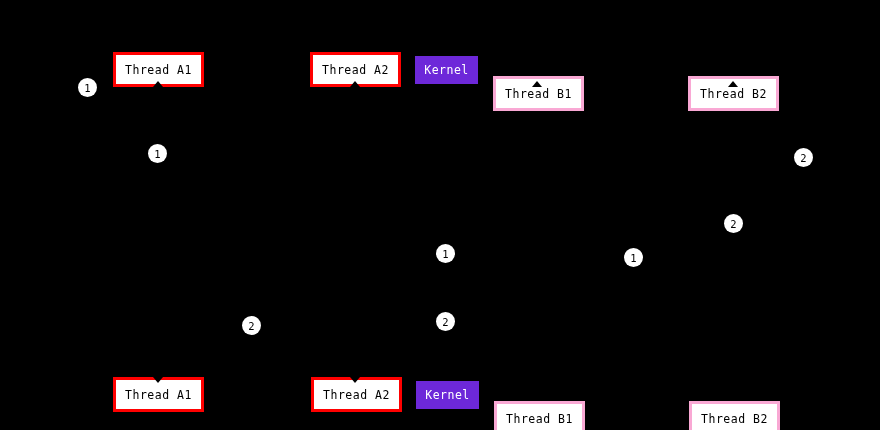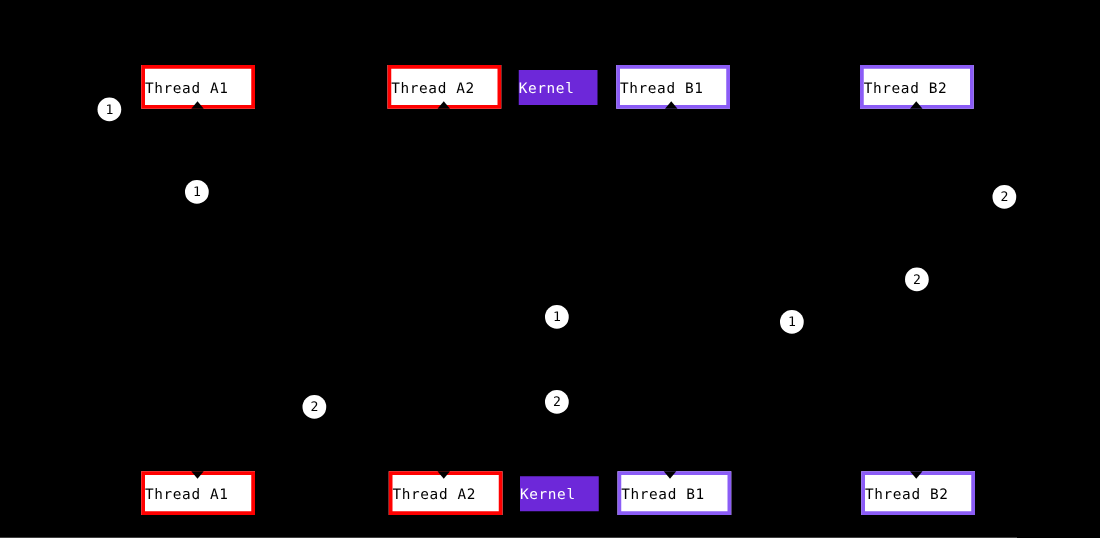--- a/index.html
+++ b/index.html
@@ -16,7 +16,7 @@
     width:91px; height:35px;
     background:#ffffff;
     color:#000000;
-    display:flex; align-items:center; 
+    display:flex; align-items:center; justify-content:center;
     font-size:11.5px;
     letter-spacing:0.5px;
     white-space:nowrap;

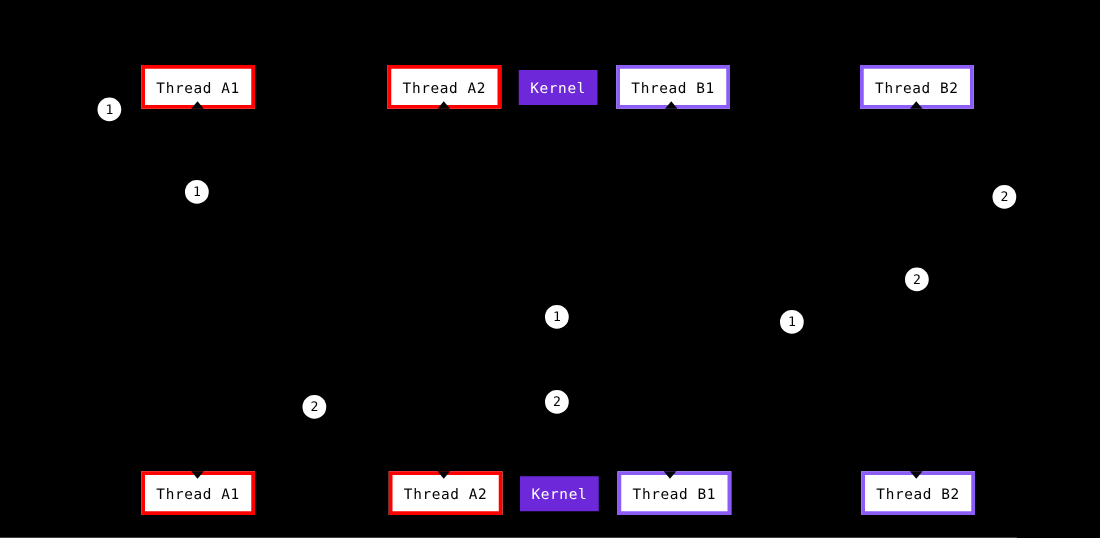--- a/index.html
+++ b/index.html
@@ -22,7 +22,7 @@
     white-space:nowrap;
   }
   .node.red  { border:3px solid #ff0000; }
-  .node.blue { border:3px solid #8b5cf6; }
+  .node.blue { border:3px solid #f9a8d4;margin-top:24px; }
   .node.kernel {
     width:63px; height:28px;
     background:#6d28d9;

